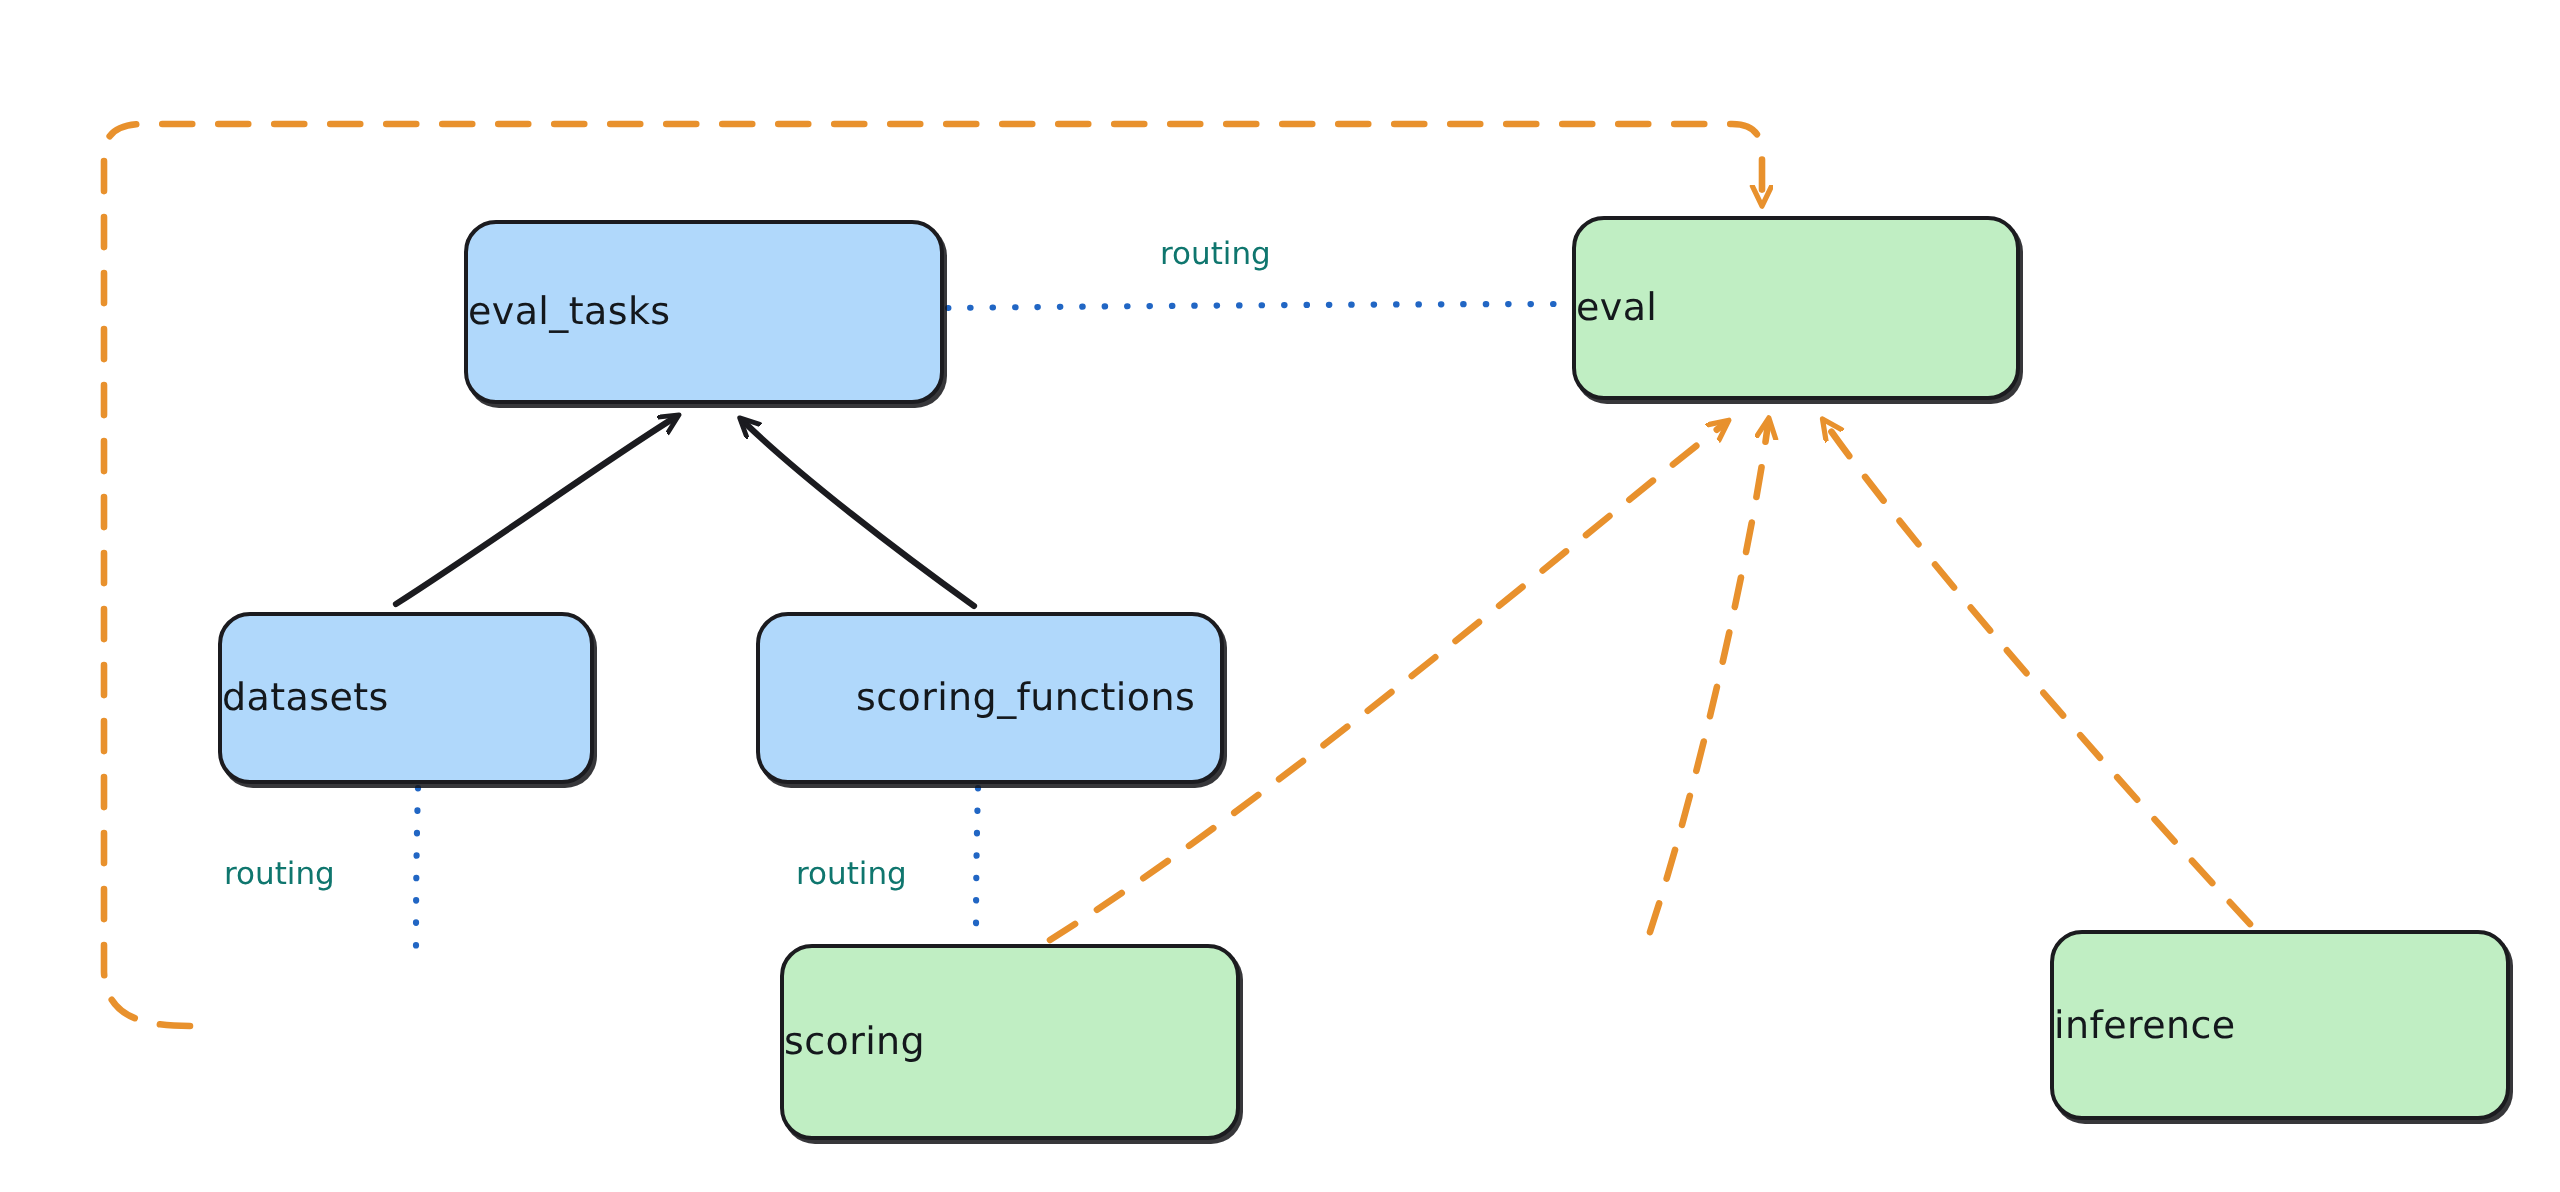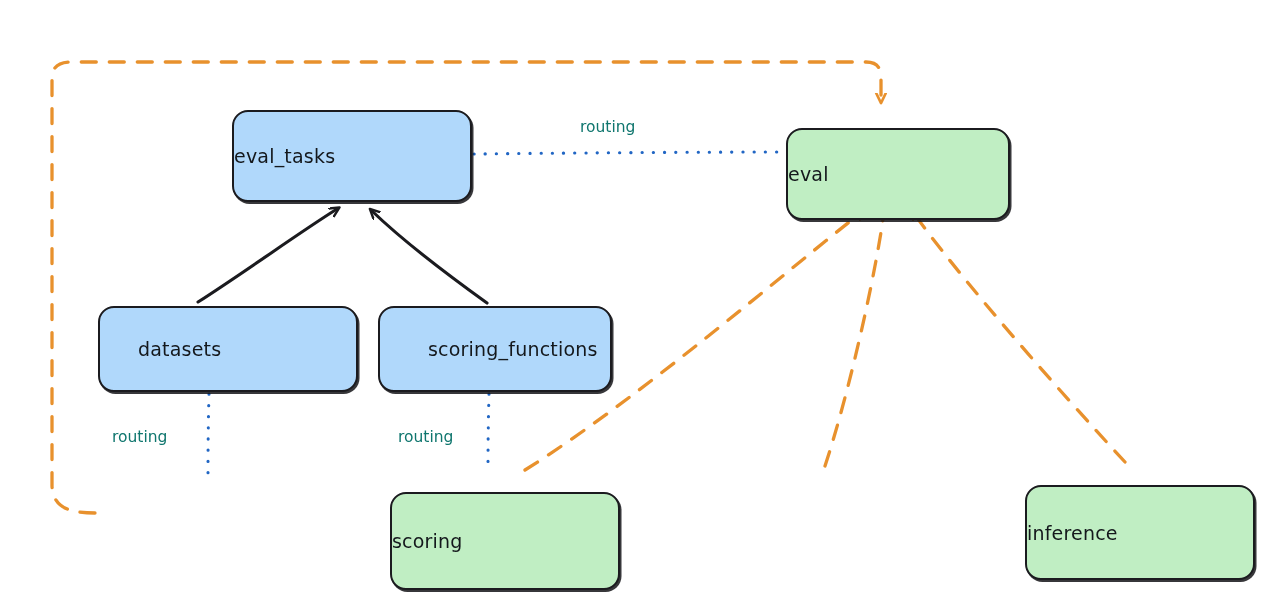--- a/index.html
+++ b/index.html
@@ -37,7 +37,7 @@
     box-shadow: 1.5px 2px 0 0 rgba(20,20,24,0.85);
   }
   .node.blue { background: #b0d8fb; }
-  .node.green { background: #c0eec3; margin-top: 20px; }
+  .node.green { background: #c0eec3; }
   .edge-label {
     position: absolute;
     font-size: 15.5px;

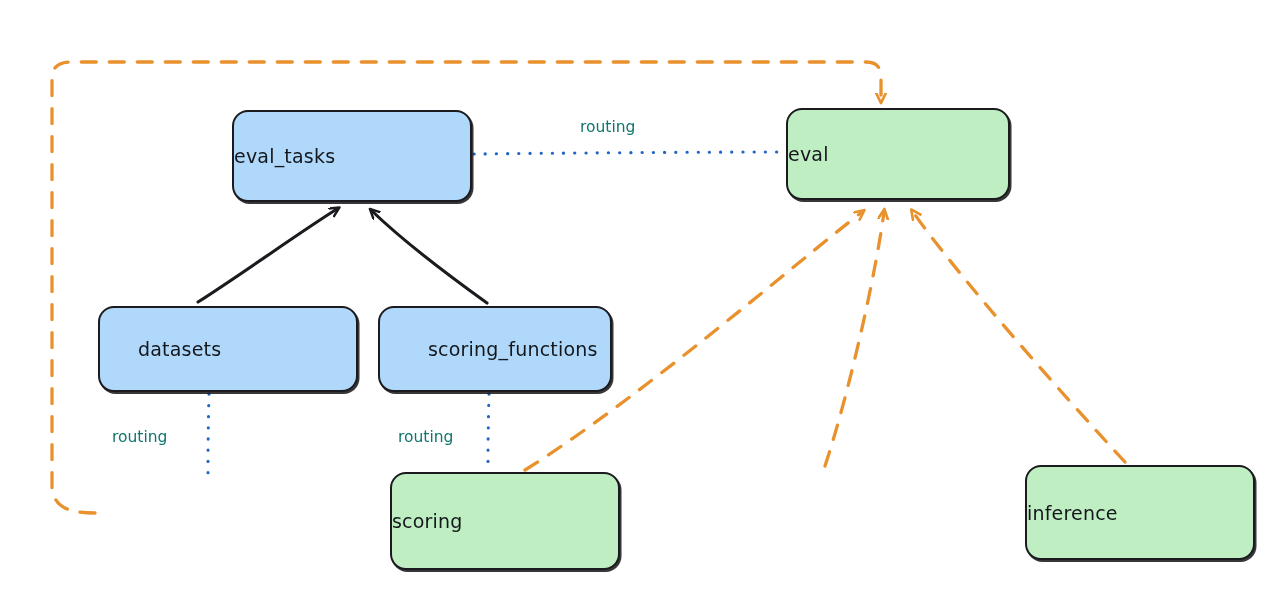--- a/index.html
+++ b/index.html
@@ -88,7 +88,7 @@
     <span>eval</span>
   </div>
 
-  <div class="node blue" style="left:98px; top:306px; width:260px; height:86px;padding-left:38px;">
+  <div class="node blue" style="left:109px; top:306px; width:188px; height:86px;">
     <span>datasets</span>
   </div>
 

